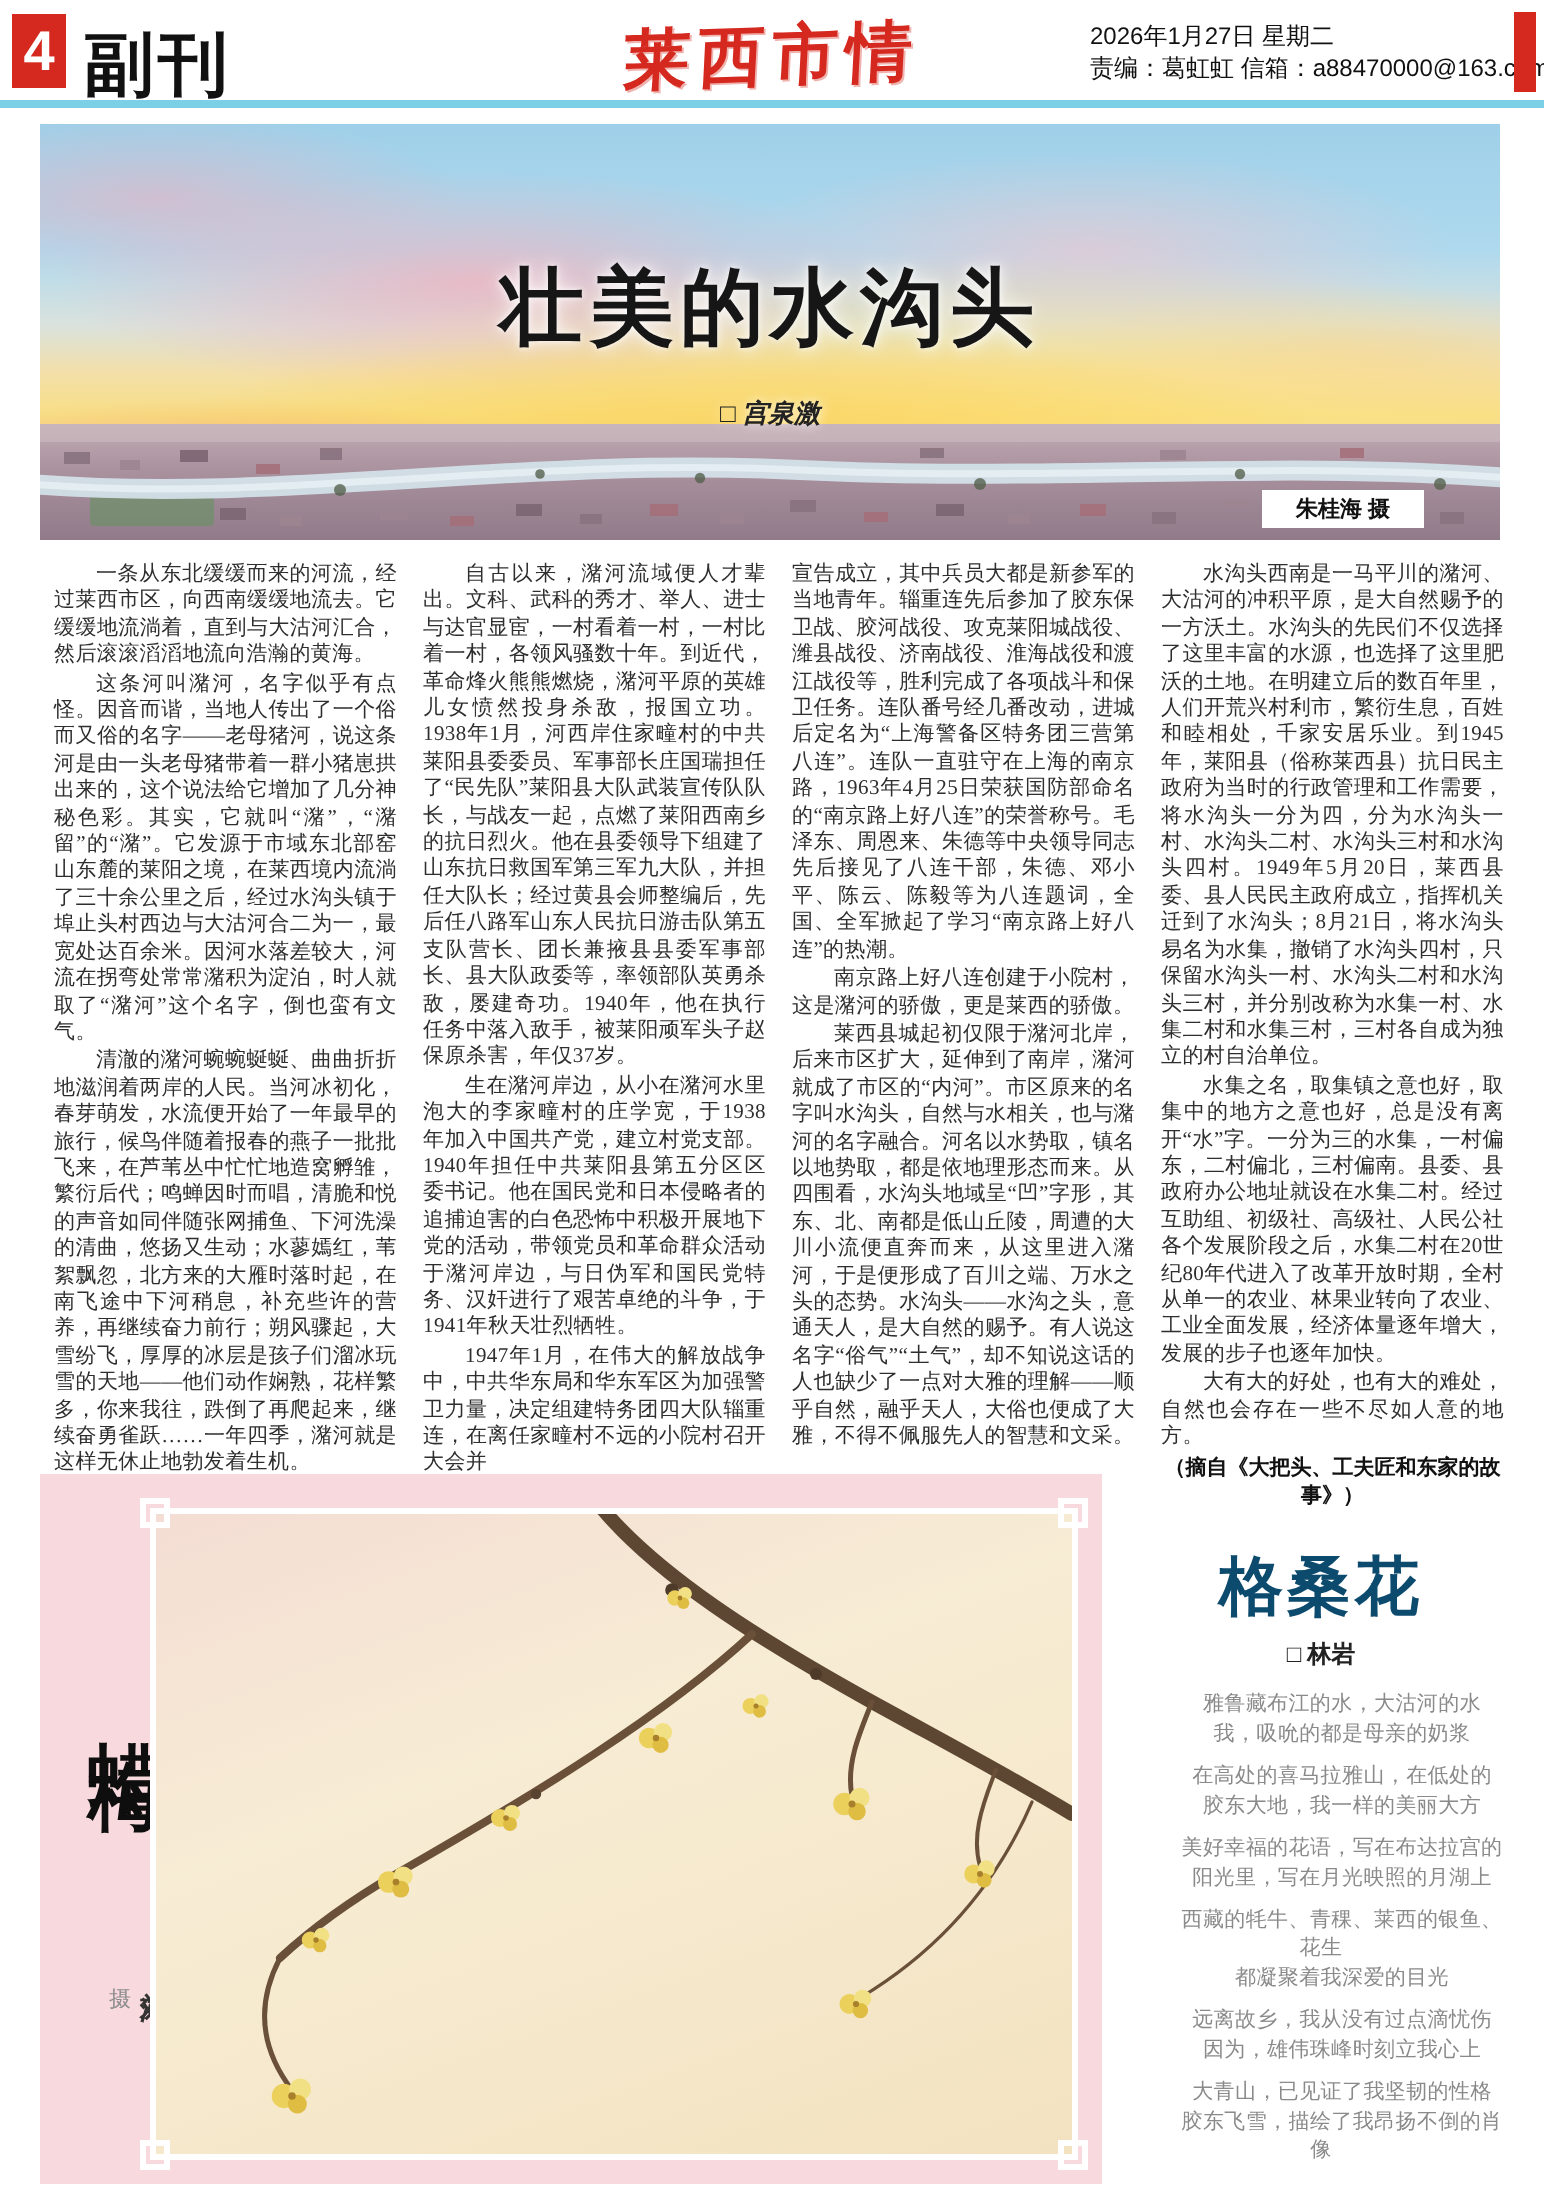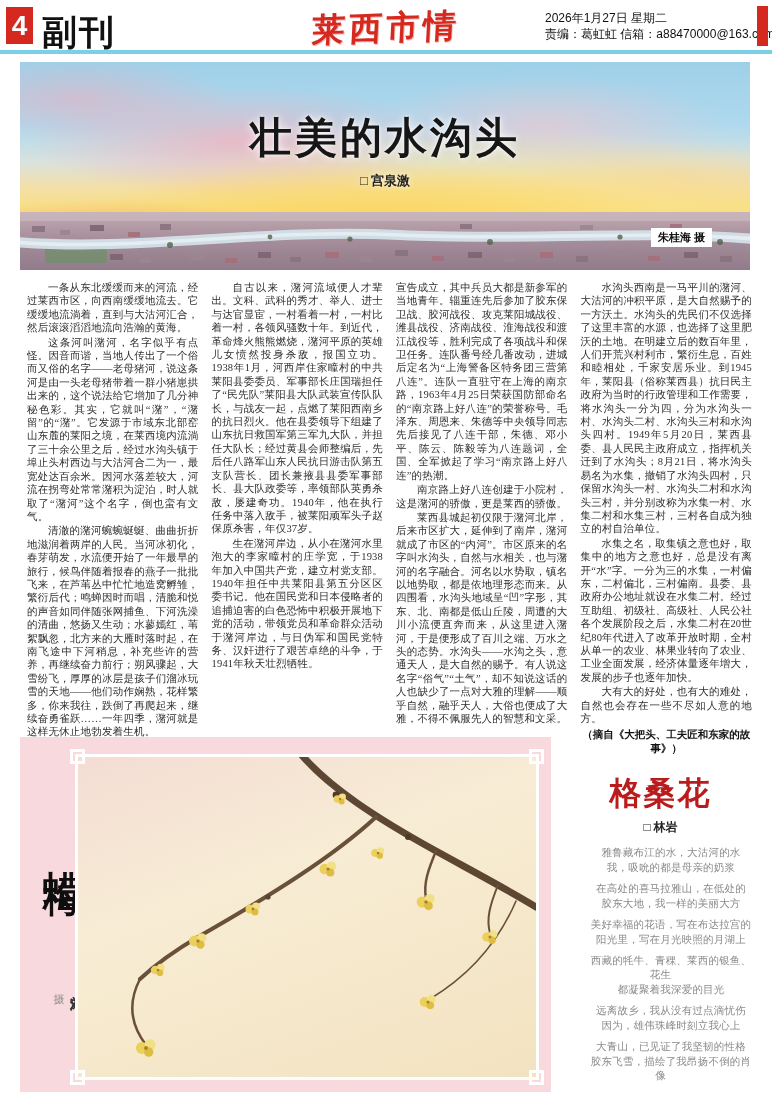--- a/index.html
+++ b/index.html
@@ -46,7 +46,7 @@
   .city-strip{position:absolute;left:0;bottom:0;width:730px;height:58px;}
   .photo-title-wrap{position:absolute;left:0;top:48px;width:730px;text-align:center;}
   .photo-title{
-    margin:0;font-size:42px;font-weight:900;color:#161616;letter-spacing:3px;
+    margin:16px;font-size:42px;font-weight:900;color:#161616;letter-spacing:3px;
     text-shadow:0 0 9px rgba(255,255,255,.95),0 0 3px rgba(255,255,255,.8);
   }
   .photo-author{

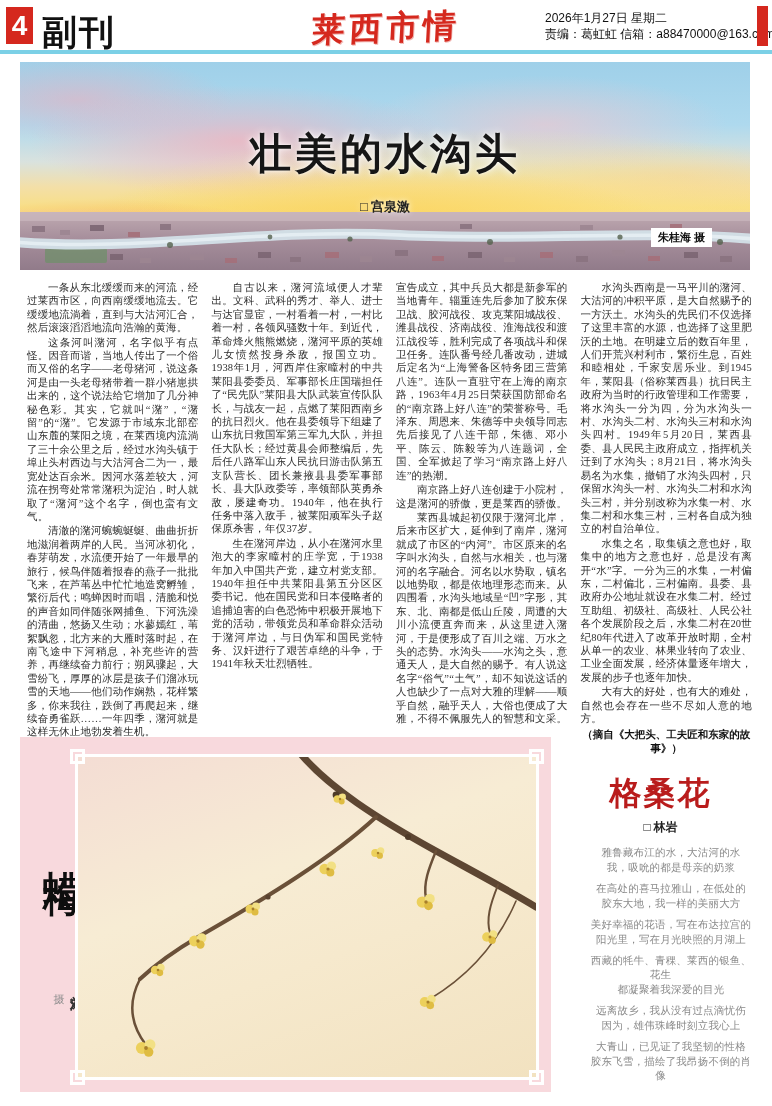--- a/index.html
+++ b/index.html
@@ -52,6 +52,7 @@
   .photo-author{
     margin-top:6px;font-size:13px;font-weight:bold;color:#222;
     text-shadow:0 0 6px rgba(255,255,255,.9);
+    font-style:italic;
   }
   .credit{
     position:absolute;right:38px;bottom:23px;background:#ffffff;color:#111;

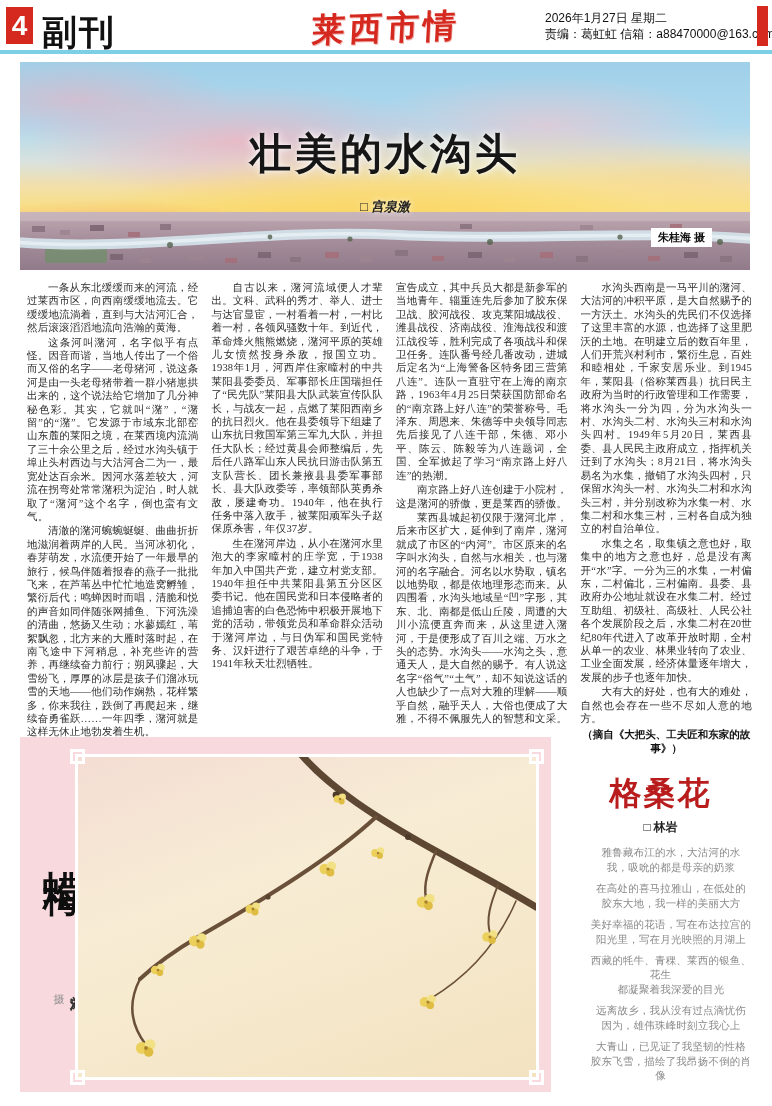--- a/index.html
+++ b/index.html
@@ -55,8 +55,8 @@
     font-style:italic;
   }
   .credit{
-    position:absolute;right:38px;bottom:23px;background:#ffffff;color:#111;
-    font-size:11px;font-weight:bold;padding:2px 7px;font-family:"Liberation Sans",sans-serif;
+    position:absolute;right:38px;bottom:6px;background:#ffffff;color:#111;
+    font-size:11px;font-weight:bold;padding:2px 17px;font-family:"Liberation Sans",sans-serif;
   }
 
   

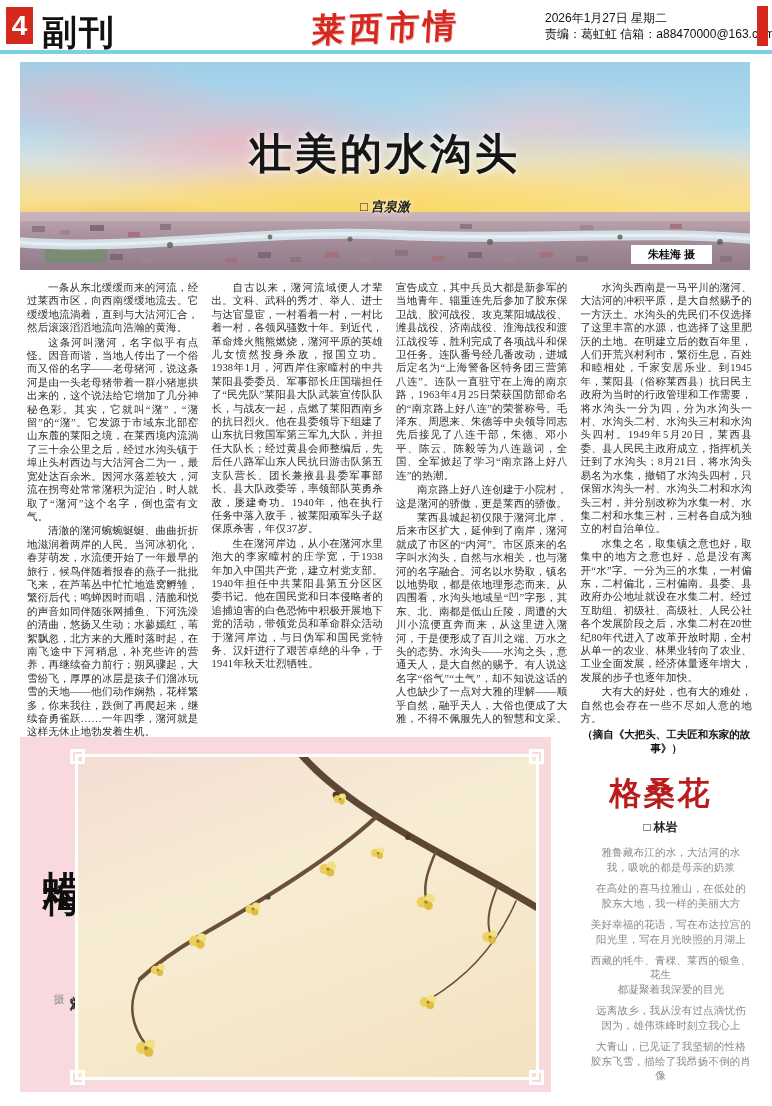--- a/index.html
+++ b/index.html
@@ -195,6 +195,7 @@
     <div class="col">
       <p>自古以来，潴河流域便人才辈出。文科、武科的秀才、举人、进士与达官显宦，一村看着一村，一村比着一村，各领风骚数十年。到近代，革命烽火熊熊燃烧，潴河平原的英雄儿女愤然投身杀敌，报国立功。1938年1月，河西岸住家疃村的中共莱阳县委委员、军事部长庄国瑞担任了“民先队”莱阳县大队武装宣传队队长，与战友一起，点燃了莱阳西南乡的抗日烈火。他在县委领导下组建了山东抗日救国军第三军九大队，并担任大队长；经过黄县会师整编后，先后任八路军山东人民抗日游击队第五支队营长、团长兼掖县县委军事部长、县大队政委等，率领部队英勇杀敌，屡建奇功。1940年，他在执行任务中落入敌手，被莱阳顽军头子赵保原杀害，年仅37岁。</p>
       <p>生在潴河岸边，从小在潴河水里泡大的李家疃村的庄学宽，于1938年加入中国共产党，建立村党支部。1940年担任中共莱阳县第五分区区委书记。他在国民党和日本侵略者的追捕迫害的白色恐怖中积极开展地下党的活动，带领党员和革命群众活动于潴河岸边，与日伪军和国民党特务、汉奸进行了艰苦卓绝的斗争，于1941年秋天壮烈牺牲。</p>
+      <p>1947年1月，在伟大的解放战争中，中共华东局和华东军区为加强警卫力量，决定组建特务团四大队辎重连，在离任家疃村不远的小院村召开大会并</p>
     </div>
     <div class="col">
       <p class="no-indent">宣告成立，其中兵员大都是新参军的当地青年。辎重连先后参加了胶东保卫战、胶河战役、攻克莱阳城战役、潍县战役、济南战役、淮海战役和渡江战役等，胜利完成了各项战斗和保卫任务。连队番号经几番改动，进城后定名为“上海警备区特务团三营第八连”。连队一直驻守在上海的南京路，1963年4月25日荣获国防部命名的“南京路上好八连”的荣誉称号。毛泽东、周恩来、朱德等中央领导同志先后接见了八连干部，朱德、邓小平、陈云、陈毅等为八连题词，全国、全军掀起了学习“南京路上好八连”的热潮。</p>

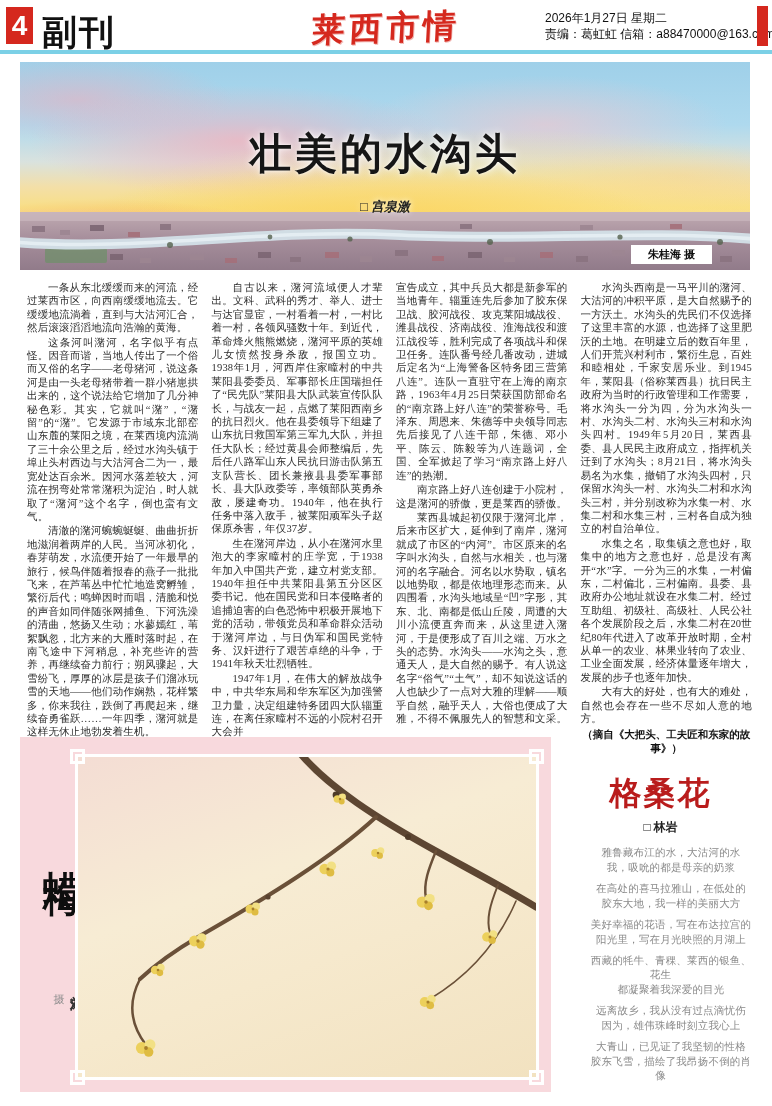--- a/index.html
+++ b/index.html
@@ -78,7 +78,7 @@
   
   .poem{margin-left:-16px;width:192px;margin-top:16px;}
   .poem-title{
-    margin:0;text-align:center;font-size:32px;font-weight:900;color:#b91c1c;letter-spacing:2px;
+    margin:0;text-align:center;font-size:32px;font-weight:900;color:#0c4a6e;letter-spacing:2px;
   }
   .poem-author{text-align:center;font-size:12px;font-weight:bold;color:#222;margin-top:3px;margin-bottom:10px;}
   .stanza{margin:0 0 7px 0;}

